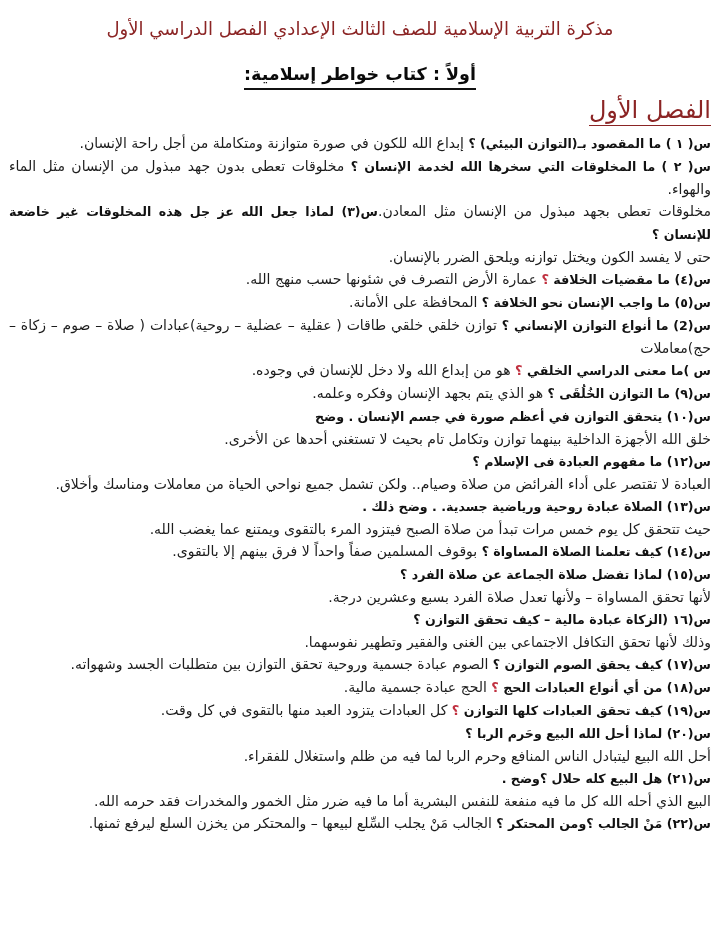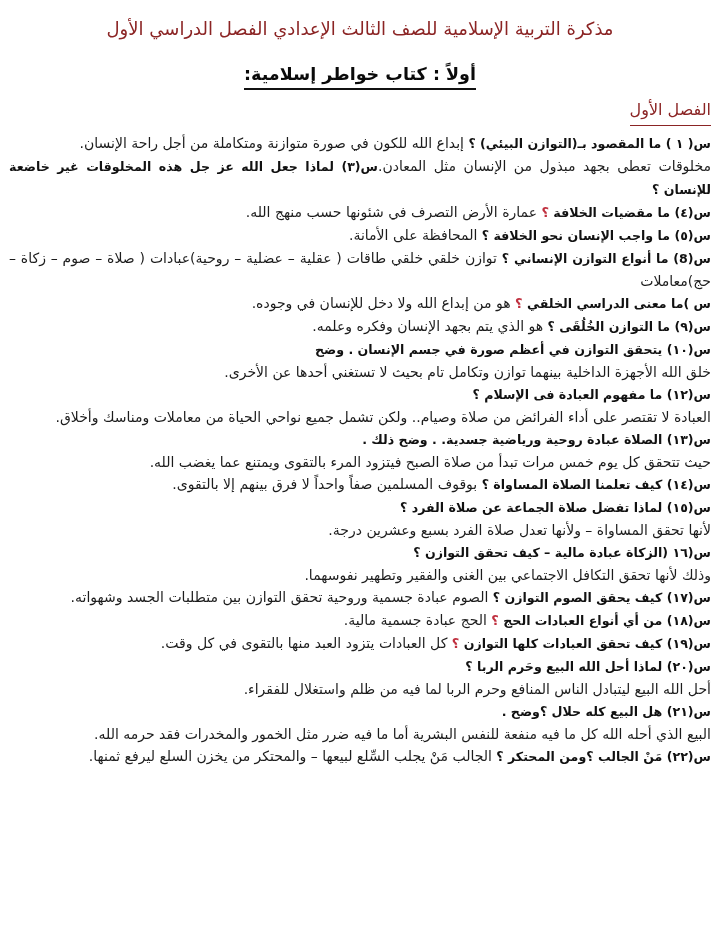--- a/index.html
+++ b/index.html
@@ -46,7 +46,7 @@
   .chapter-title{
     display:inline-block;
     color:var(--maroon);
-    font-size:16px;
+    font-size:24px;
     line-height:28px;
     border-bottom:1.5px solid var(--maroon);
     padding-bottom:1px;

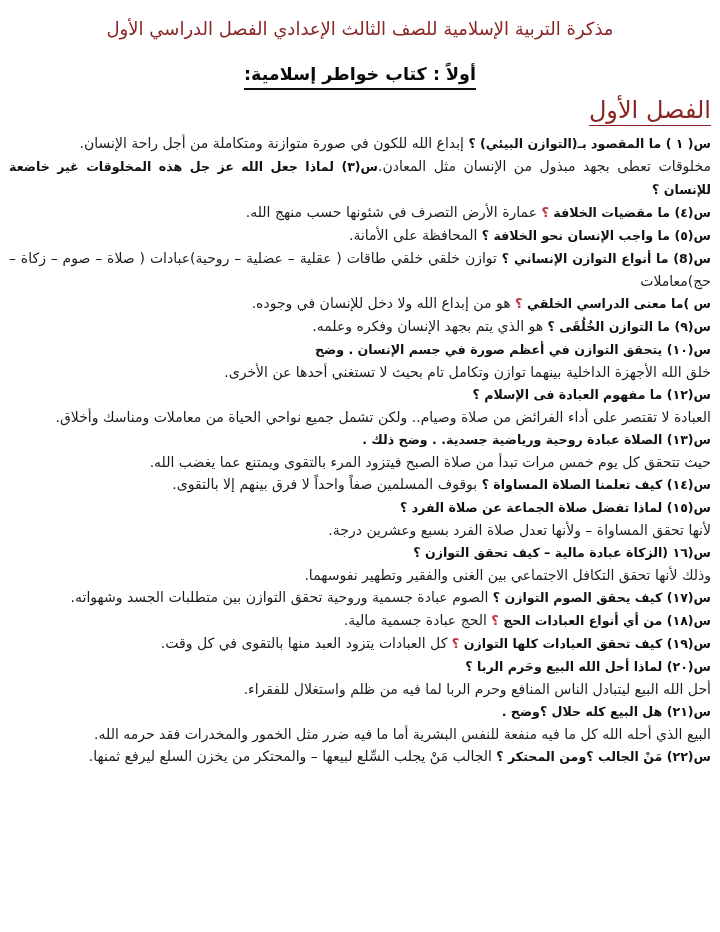--- a/index.html
+++ b/index.html
@@ -89,6 +89,7 @@
 
   <main class="content">
       <p class="line"><span class="seg-q">س( ١ ) ما المقصود بـ(التوازن البيئي) ؟</span><span class="seg-a"> إبداع الله للكون في صورة متوازنة ومتكاملة من أجل راحة الإنسان.</span></p>
+      <p class="line"><span class="seg-q">س( ٢ ) ما المخلوقات التي سخرها الله لخدمة الإنسان ؟</span><span class="seg-a"> مخلوقات تعطى بدون جهد مبذول من الإنسان مثل الماء والهواء.</span></p>
       <p class="line"><span class="seg-a">مخلوقات تعطى بجهد مبذول من الإنسان مثل المعادن.</span><span class="seg-q">س(٣) لماذا جعل الله عز جل هذه المخلوقات غير خاضعة للإنسان ؟</span></p>
       <p class="line"><span class="seg-q">س(٤) ما مقضيات الخلافة </span><span class="seg-r">؟</span><span class="seg-a"> عمارة الأرض التصرف في شئونها حسب منهج الله.</span></p>
       <p class="line"><span class="seg-q">س(٥) ما واجب الإنسان نحو الخلافة ؟</span><span class="seg-a"> المحافظة على الأمانة.</span></p>

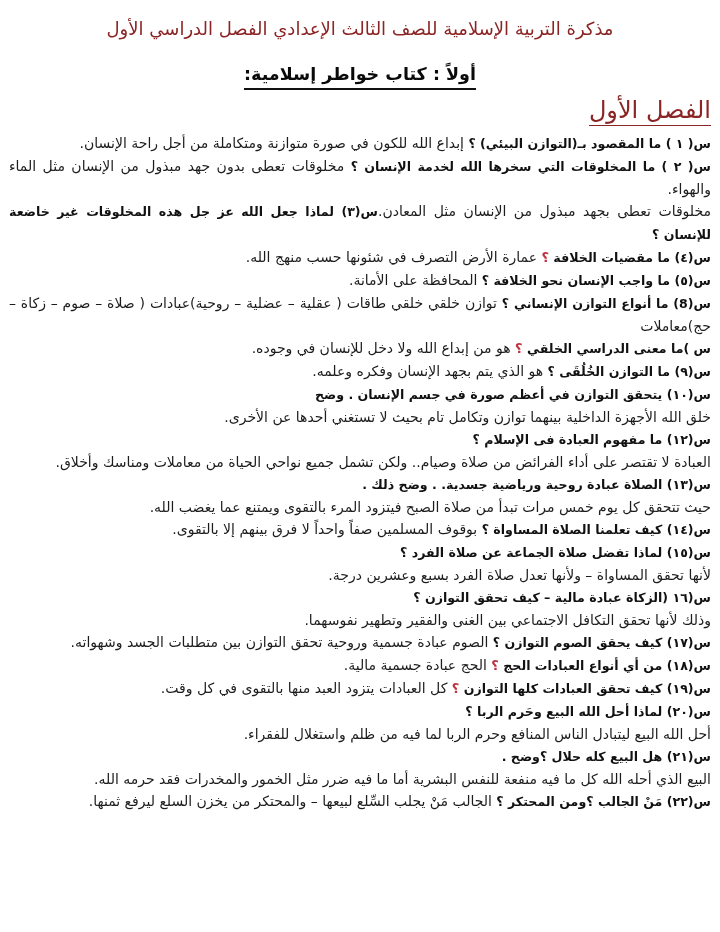--- a/index.html
+++ b/index.html
@@ -91,6 +91,7 @@
       <p class="line"><span class="seg-q">س( ١ ) ما المقصود بـ(التوازن البيئي) ؟</span><span class="seg-a"> إبداع الله للكون في صورة متوازنة ومتكاملة من أجل راحة الإنسان.</span></p>
       <p class="line"><span class="seg-q">س( ٢ ) ما المخلوقات التي سخرها الله لخدمة الإنسان ؟</span><span class="seg-a"> مخلوقات تعطى بدون جهد مبذول من الإنسان مثل الماء والهواء.</span></p>
       <p class="line"><span class="seg-a">مخلوقات تعطى بجهد مبذول من الإنسان مثل المعادن.</span><span class="seg-q">س(٣) لماذا جعل الله عز جل هذه المخلوقات غير خاضعة للإنسان ؟</span></p>
+      <p class="line"><span class="seg-a">حتى لا يفسد الكون ويختل توازنه ويلحق الضرر بالإنسان.</span></p>
       <p class="line"><span class="seg-q">س(٤) ما مقضيات الخلافة </span><span class="seg-r">؟</span><span class="seg-a"> عمارة الأرض التصرف في شئونها حسب منهج الله.</span></p>
       <p class="line"><span class="seg-q">س(٥) ما واجب الإنسان نحو الخلافة ؟</span><span class="seg-a"> المحافظة على الأمانة.</span></p>
       <p class="line"><span class="seg-q">س(8) ما أنواع التوازن الإنساني ؟</span><span class="seg-a"> توازن خلقي خلقي طاقات ( عقلية – عضلية – روحية)عبادات ( صلاة – صوم – زكاة – حج)معاملات</span></p>

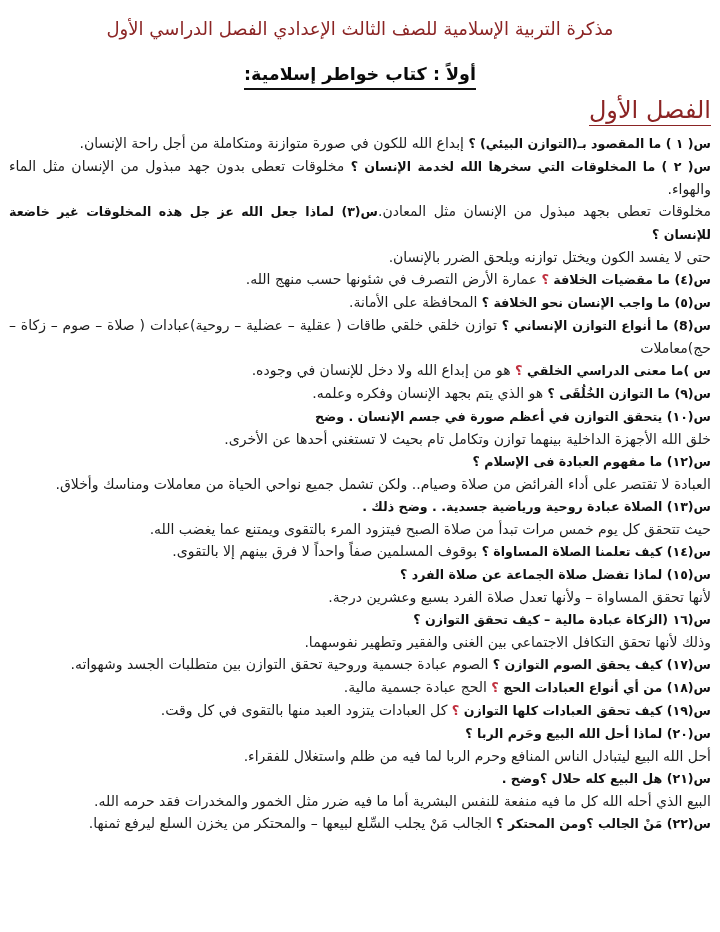--- a/index.html
+++ b/index.html
@@ -94,7 +94,7 @@
       <p class="line"><span class="seg-a">حتى لا يفسد الكون ويختل توازنه ويلحق الضرر بالإنسان.</span></p>
       <p class="line"><span class="seg-q">س(٤) ما مقضيات الخلافة </span><span class="seg-r">؟</span><span class="seg-a"> عمارة الأرض التصرف في شئونها حسب منهج الله.</span></p>
       <p class="line"><span class="seg-q">س(٥) ما واجب الإنسان نحو الخلافة ؟</span><span class="seg-a"> المحافظة على الأمانة.</span></p>
-      <p class="line"><span class="seg-q">س(8) ما أنواع التوازن الإنساني ؟</span><span class="seg-a"> توازن خلقي خلقي طاقات ( عقلية – عضلية – روحية)عبادات ( صلاة – صوم – زكاة – حج)معاملات</span></p>
+      <p class="line"><span class="seg-q">س(2) ما أنواع التوازن الإنساني ؟</span><span class="seg-a"> توازن خلقي خلقي طاقات ( عقلية – عضلية – روحية)عبادات ( صلاة – صوم – زكاة – حج)معاملات</span></p>
       <p class="line"><span class="seg-q">س )ما معنى الدراسي الخلقي </span><span class="seg-r">؟</span><span class="seg-a"> هو من إبداع الله ولا دخل للإنسان في وجوده.</span></p>
       <p class="line"><span class="seg-q">س(٩) ما التوازن الخُلُقَى ؟</span><span class="seg-a"> هو الذي يتم بجهد الإنسان وفكره وعلمه.</span></p>
       <p class="line"><span class="seg-q">س(١٠) يتحقق التوازن في أعظم صورة في جسم الإنسان . وضح</span></p>

